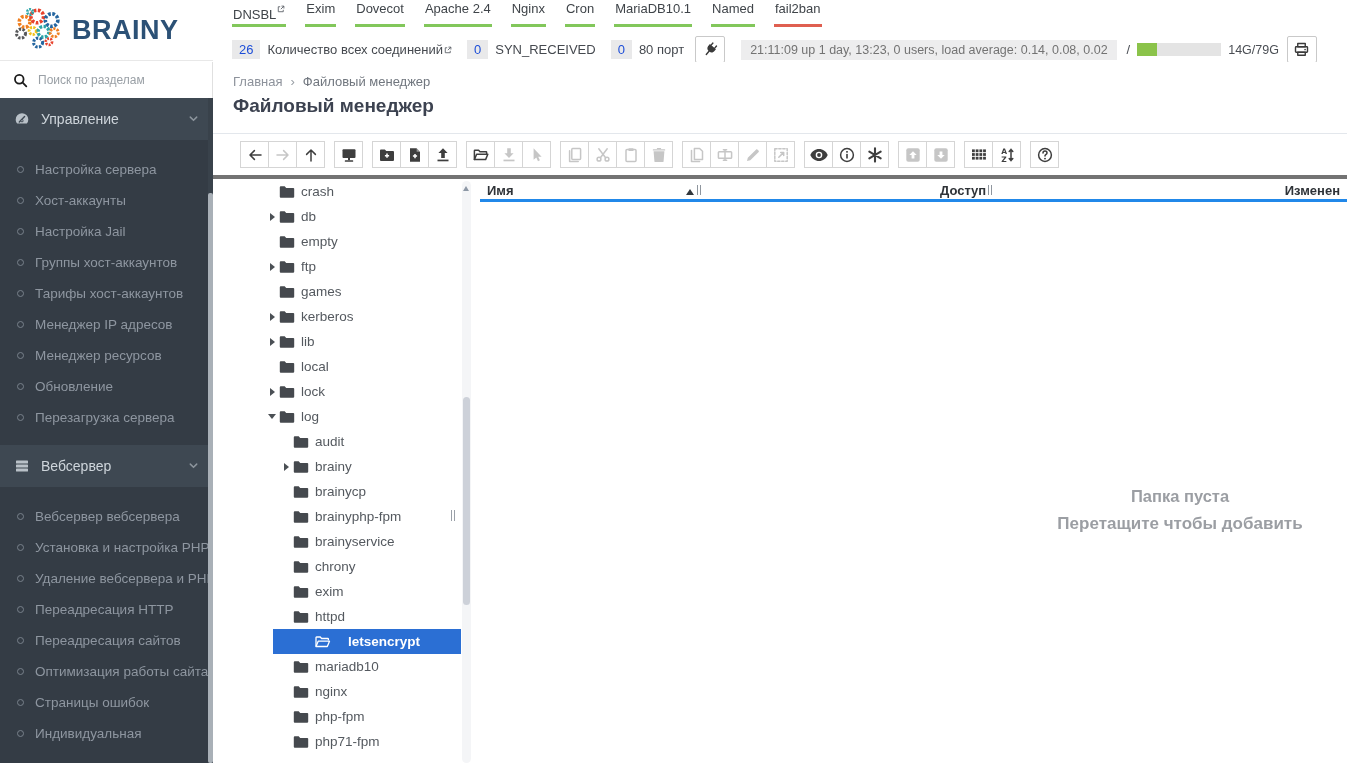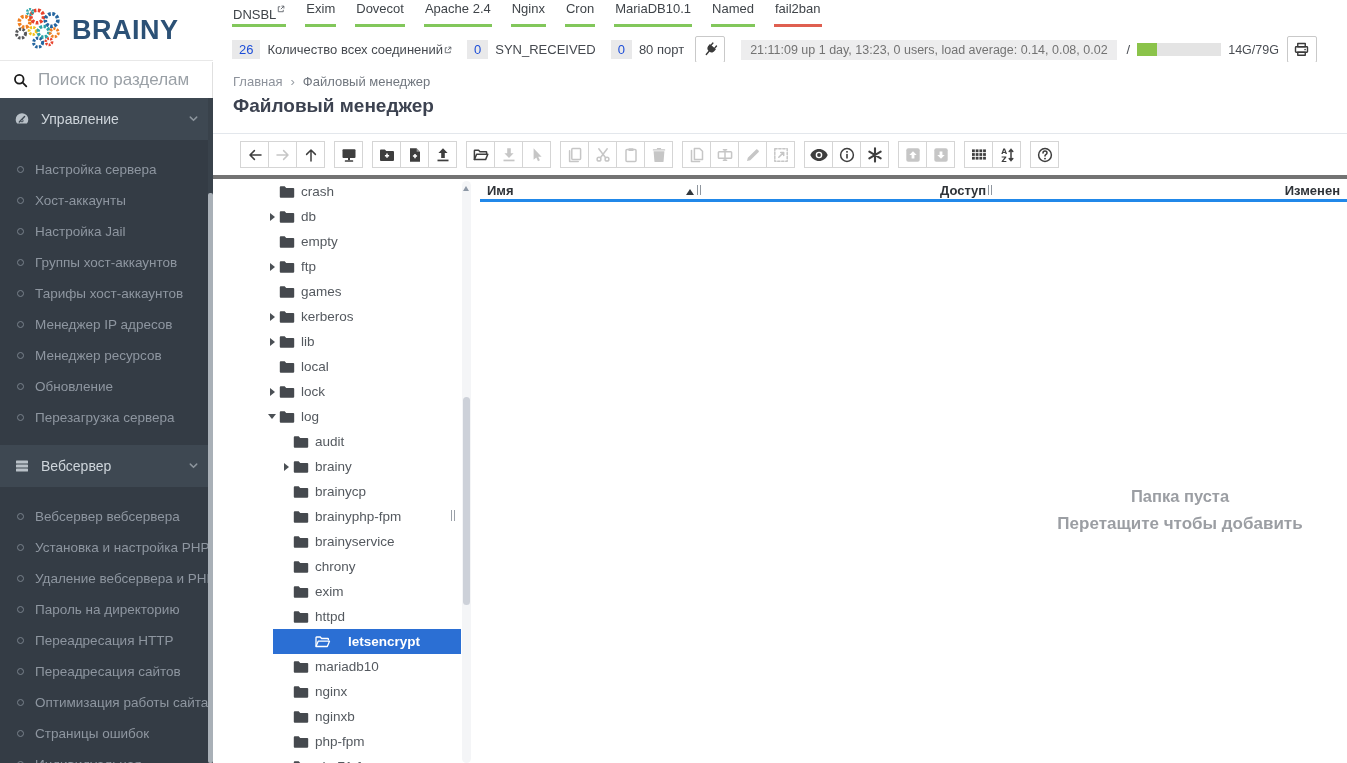--- a/index.html
+++ b/index.html
@@ -37,7 +37,7 @@
   .search-row { height:36px; background:#fff; display:flex; align-items:center; padding-left:13px; gap:10px;
     border-right:1px solid #e0e0e0; }
   .search-row svg { width:15px; height:15px; color:#1b1b1b; }
-  .search-input { border:none; outline:none; font-size:17px; color:#ef4444; width:160px;
+  .search-input { border:none; outline:none; font-size:12px; color:#ef4444; width:160px;
     font-family:"Liberation Sans","DejaVu Sans",sans-serif; }
   .search-input::placeholder { color:#9aa0a6; }
   .side-head { height:42px; background:#3e4852; display:flex; align-items:center; padding:0 14px; gap:11px;

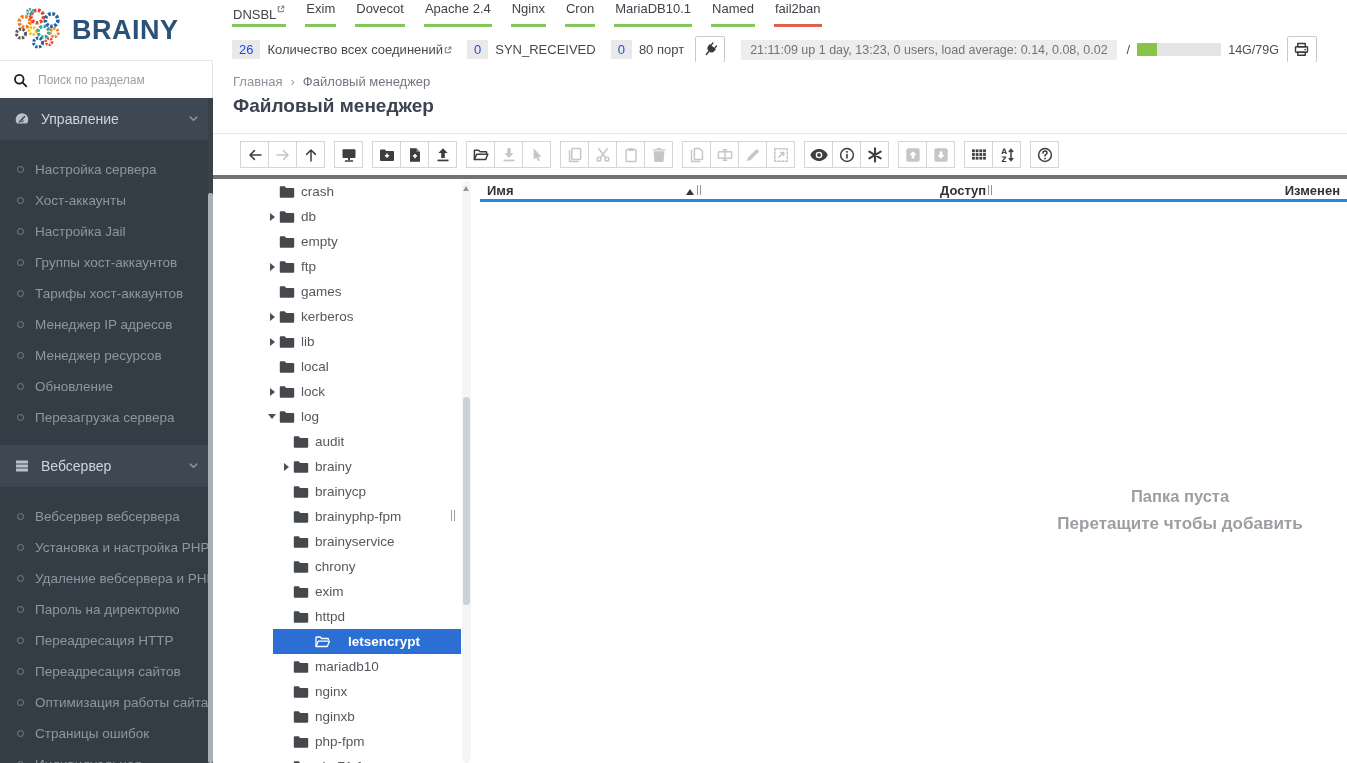--- a/index.html
+++ b/index.html
@@ -271,10 +271,6 @@
         </div>
         <div class="side-item">
           <span class="dot"></span>
-          <span>Пароль на директорию</span>
-        </div>
-        <div class="side-item">
-          <span class="dot"></span>
           <span>Переадресация HTTP</span>
         </div>
         <div class="side-item">

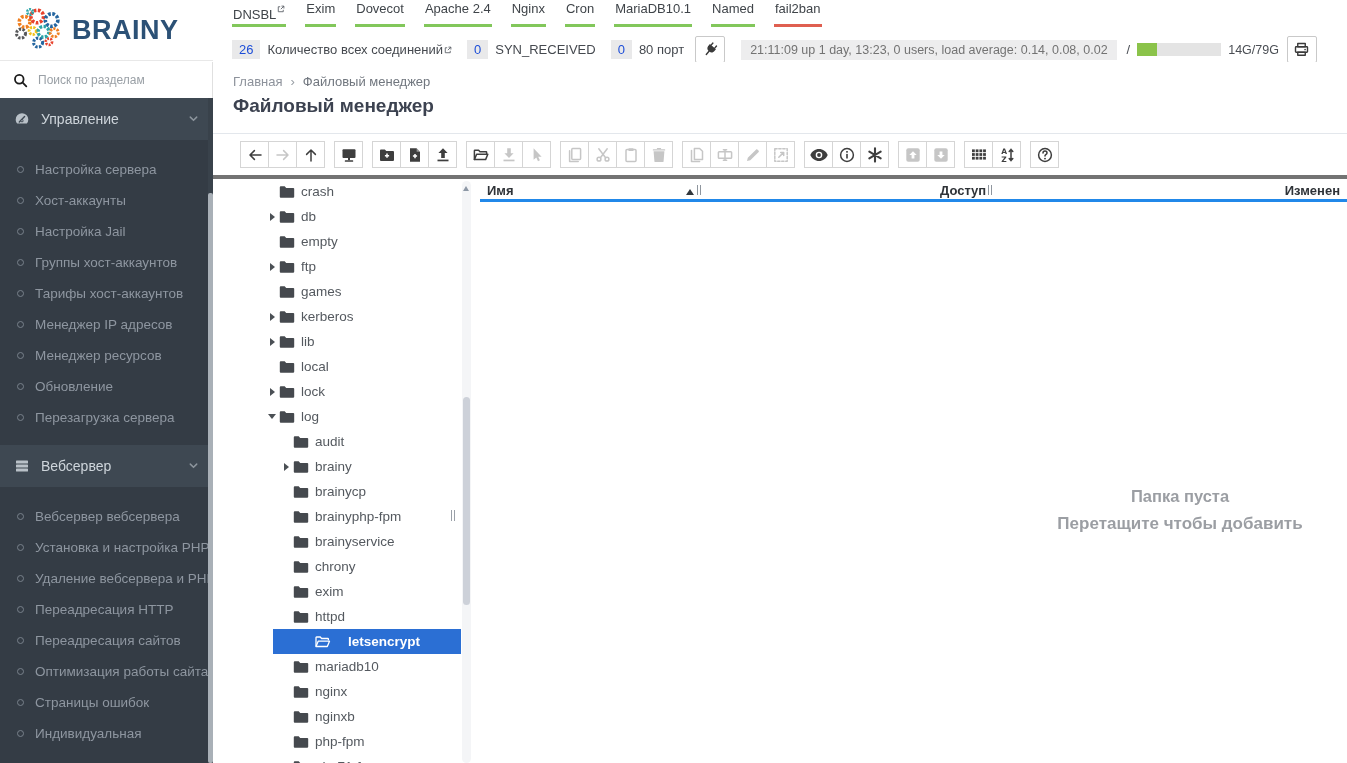--- a/index.html
+++ b/index.html
@@ -703,13 +703,6 @@
             <span class="fold"><svg viewBox="0 0 16 14">
                 <path fill="currentColor" d="M0.8 2.2c0-.5.4-.9.9-.9h4l1.5 1.6h7.1c.5 0 .9.4.9.9v8c0 .5-.4.9-.9.9H1.7c-.5 0-.9-.4-.9-.9z"></path>
               </svg></span>
-            <span class="tree-lab">nginxb</span>
-          </div>
-          <div class="tree-row" style="padding-left: 66px;">
-            <span class="tw"></span>
-            <span class="fold"><svg viewBox="0 0 16 14">
-                <path fill="currentColor" d="M0.8 2.2c0-.5.4-.9.9-.9h4l1.5 1.6h7.1c.5 0 .9.4.9.9v8c0 .5-.4.9-.9.9H1.7c-.5 0-.9-.4-.9-.9z"></path>
-              </svg></span>
             <span class="tree-lab">php-fpm</span>
           </div>
           <div class="tree-row" style="padding-left: 66px;">

